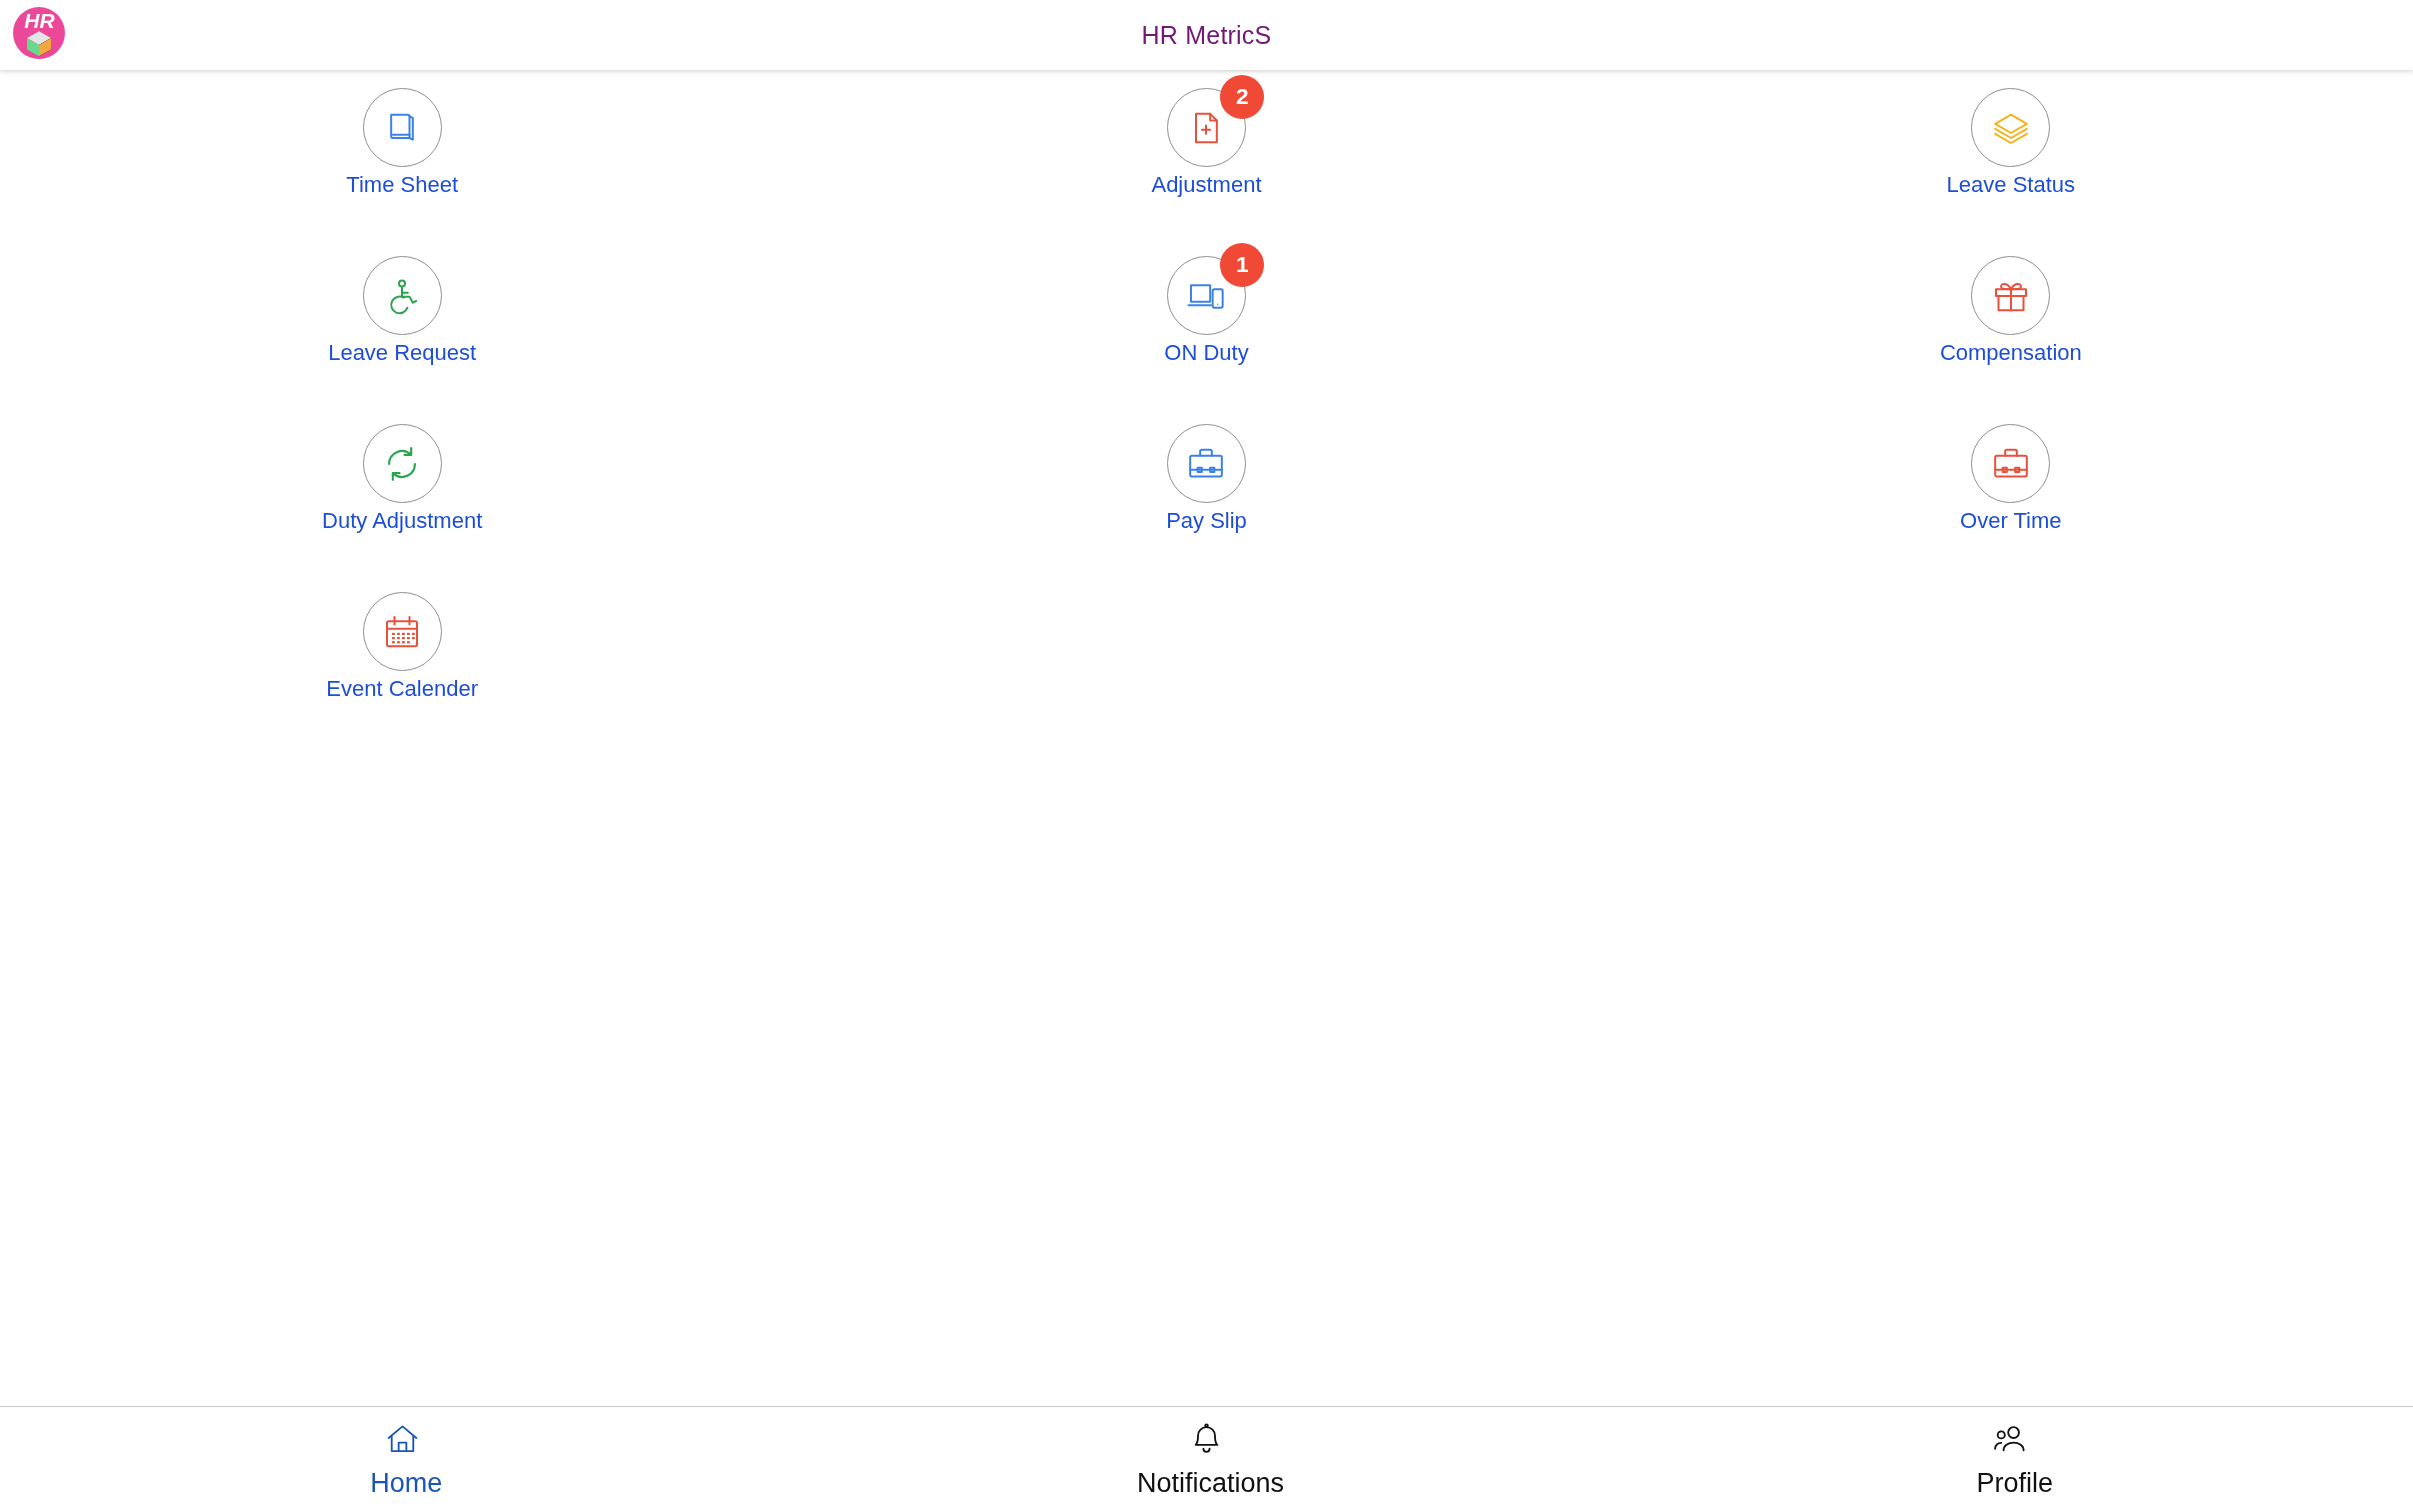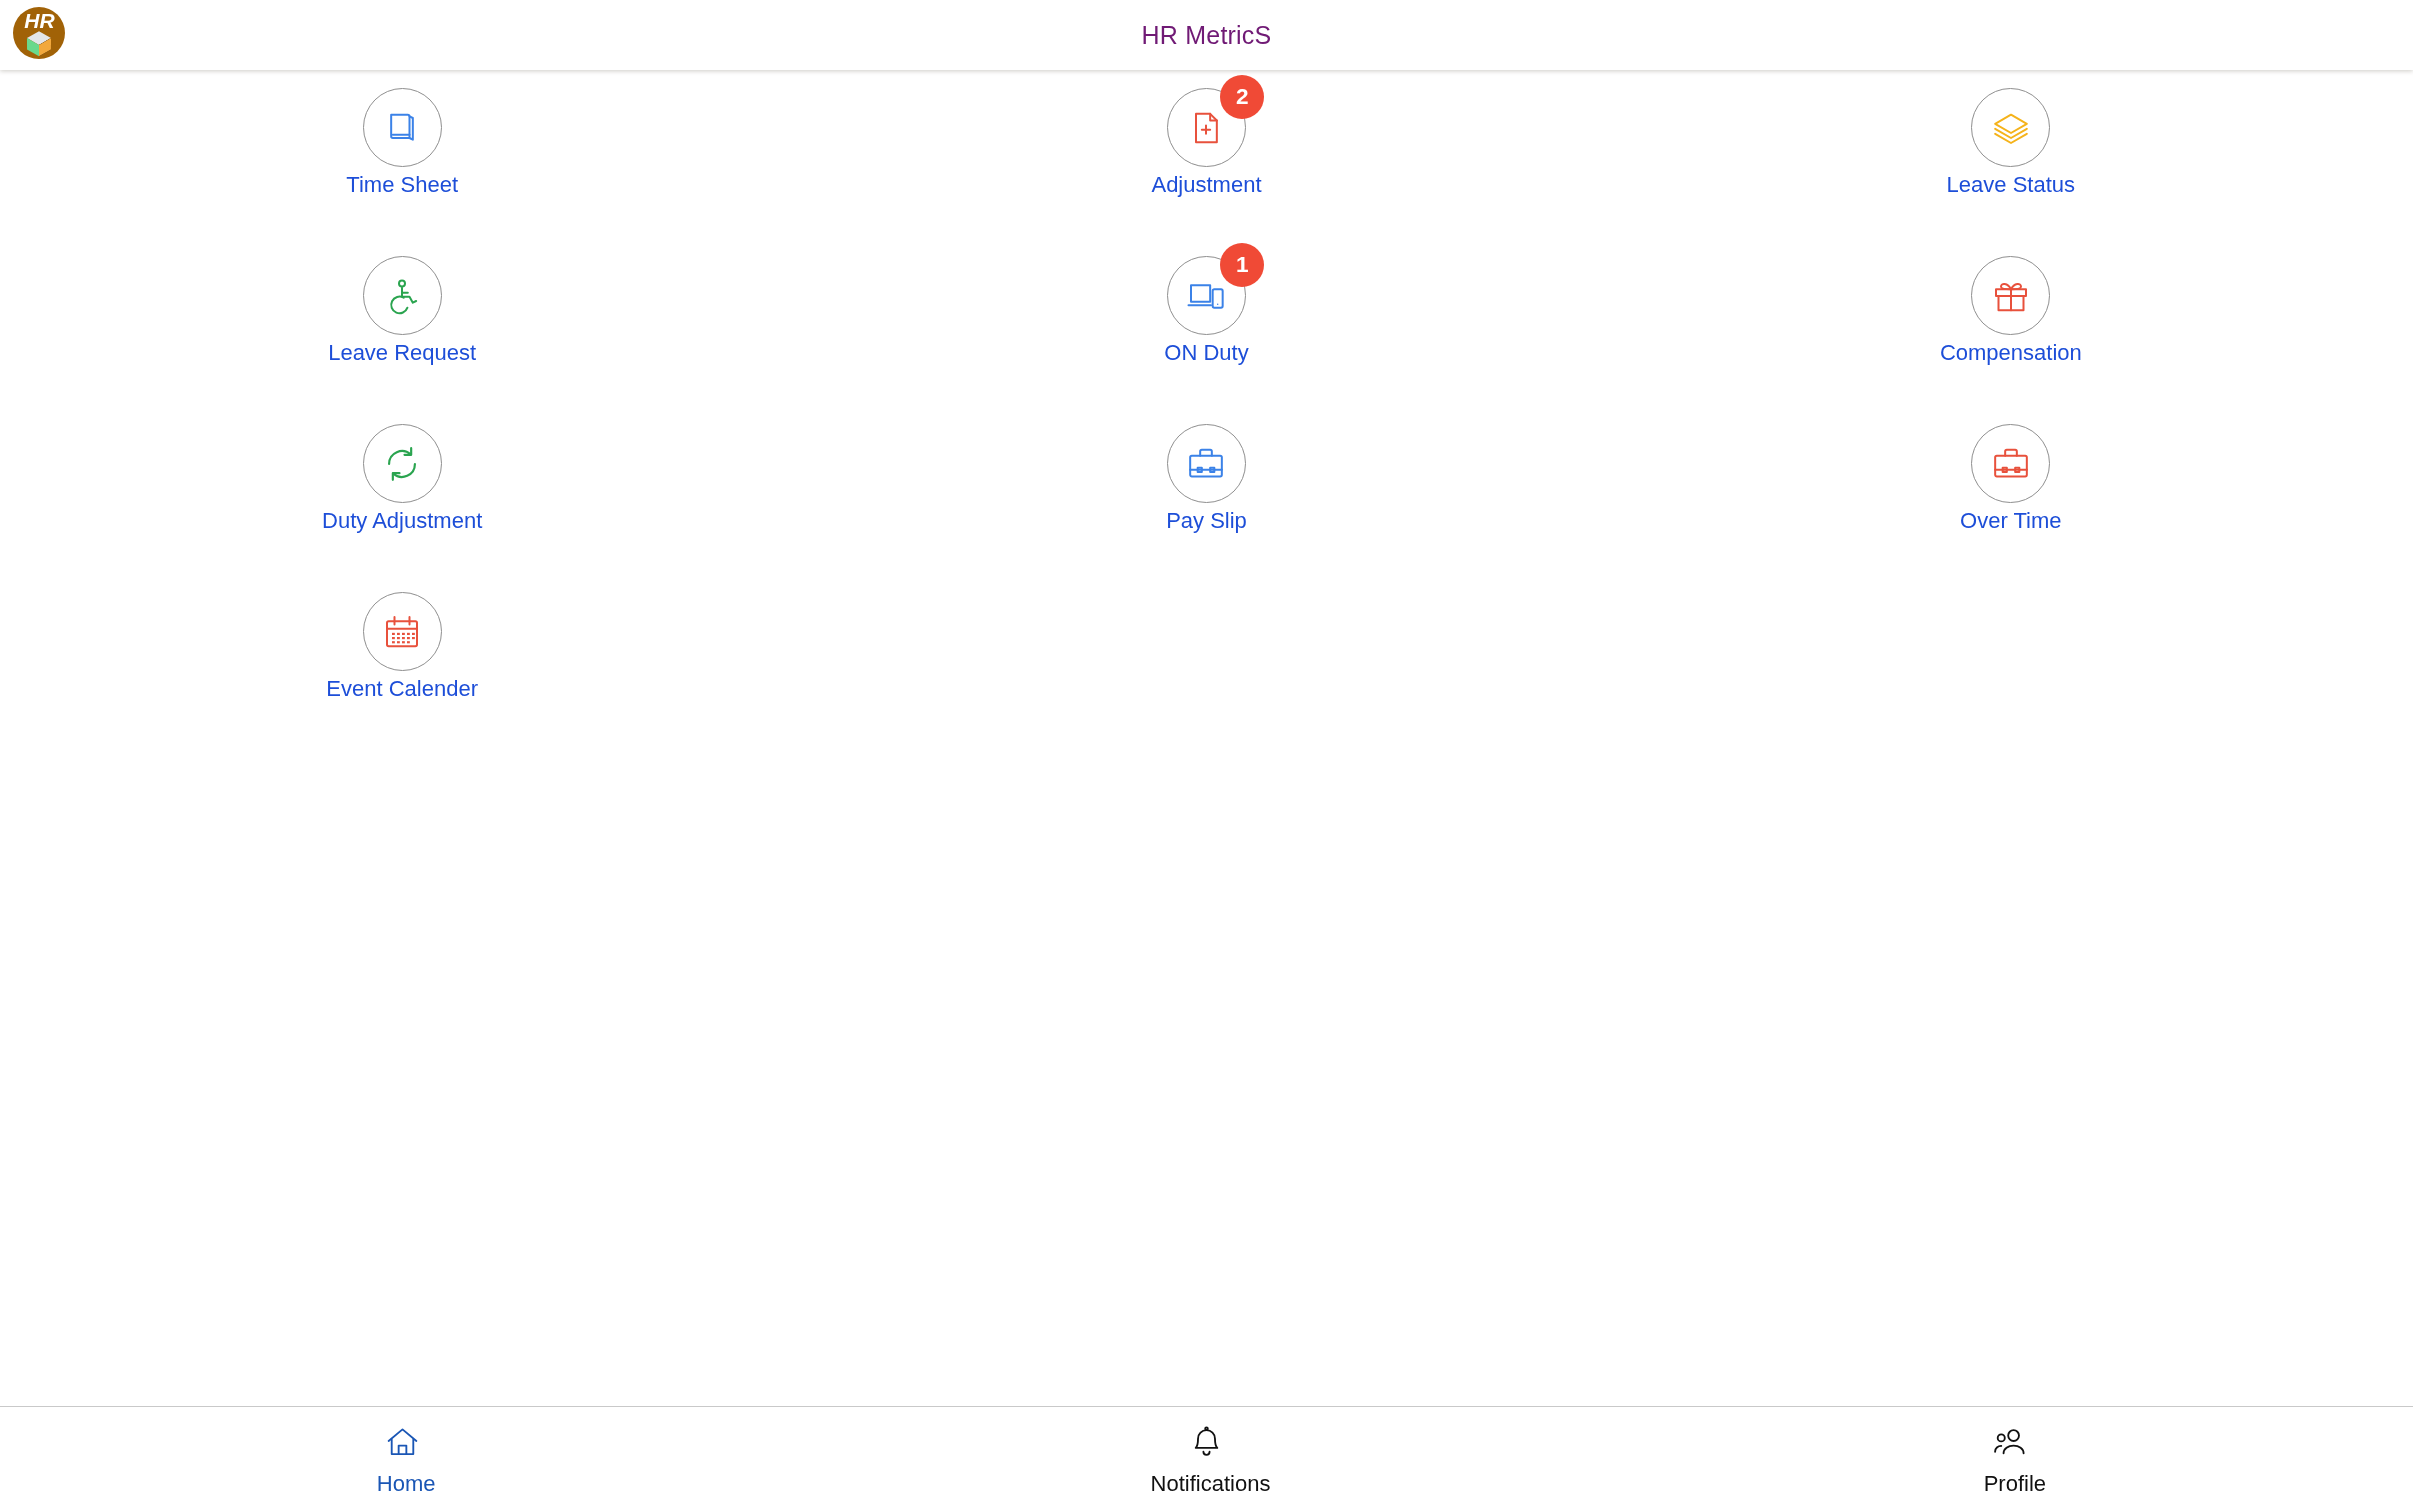--- a/index.html
+++ b/index.html
@@ -33,7 +33,7 @@
     width: 52px;
     height: 52px;
     border-radius: 50%;
-    background: #a16207;
+    background: #ec4899;
     overflow: hidden;
   }
   .logo-hr {

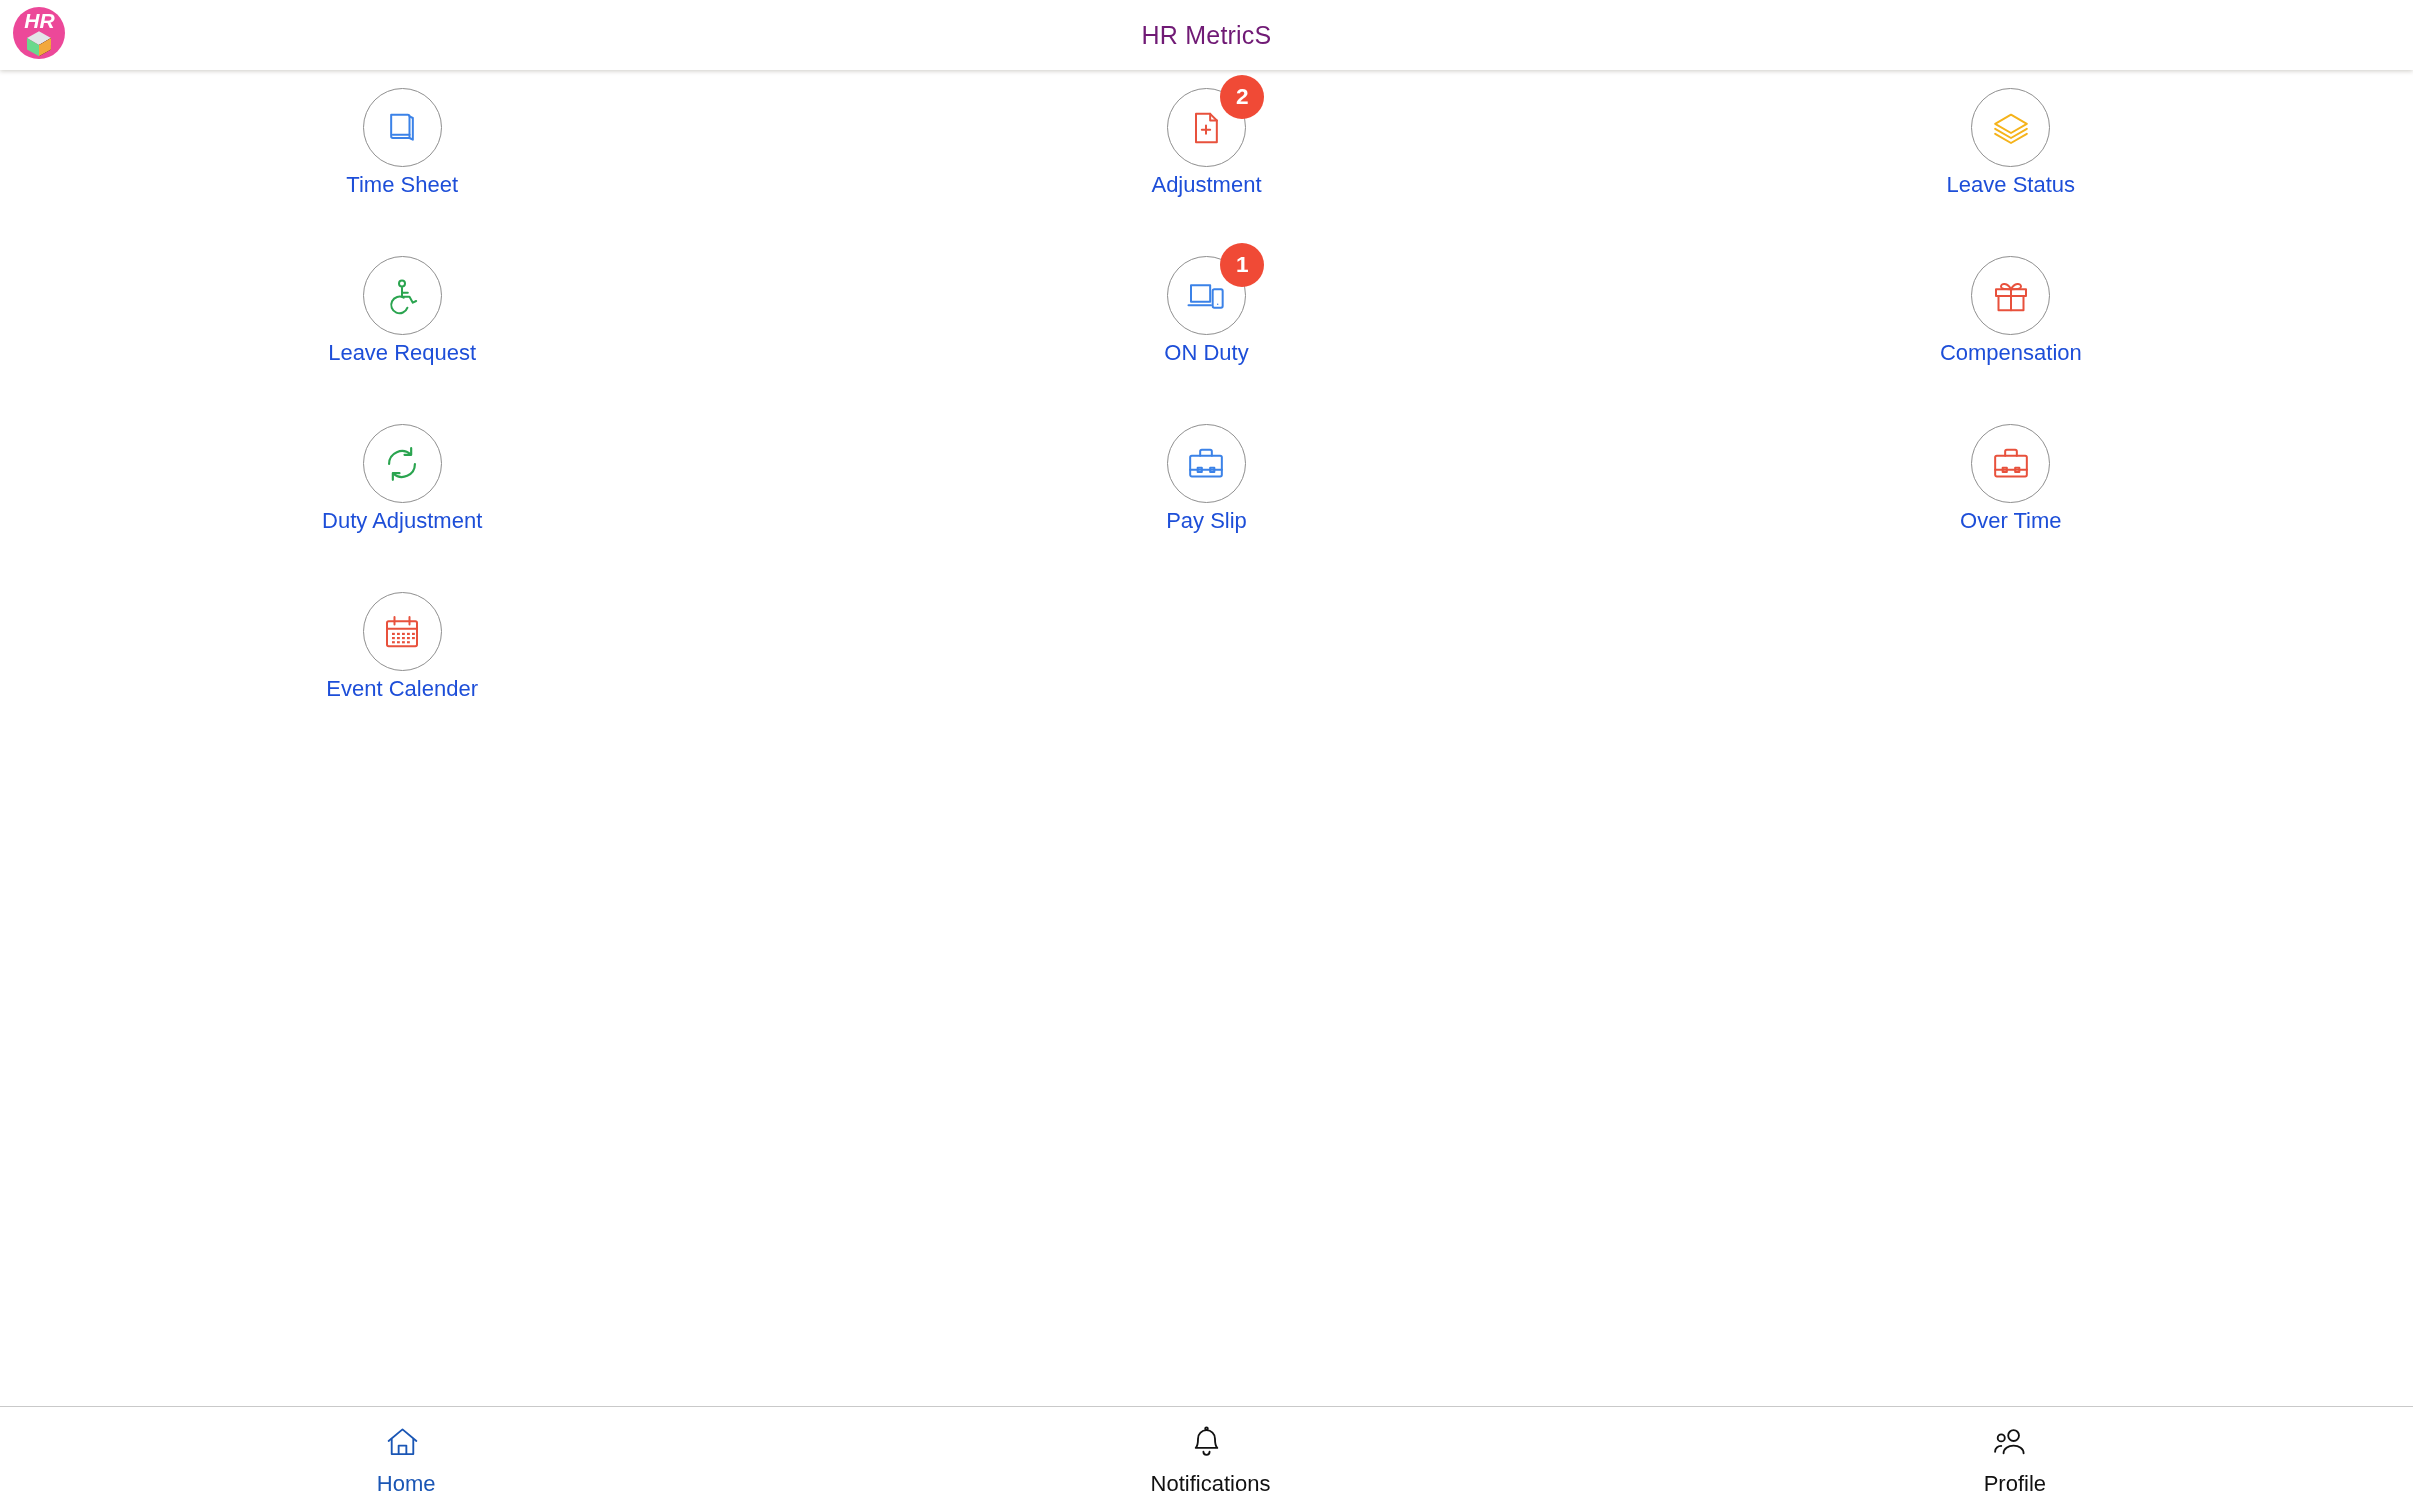--- a/index.html
+++ b/index.html
@@ -167,7 +167,7 @@
   }
   .nav-label {
     margin-top: 10px;
-    font-size: 22px;
+    font-size: 27px;
     color: #111111;
     margin-left: 8px;
   }

